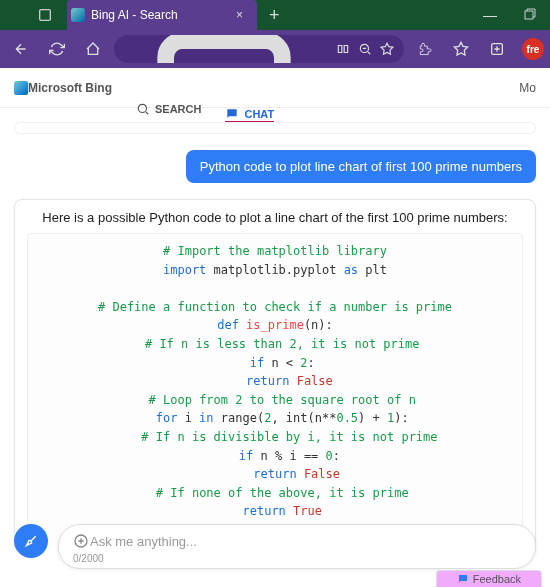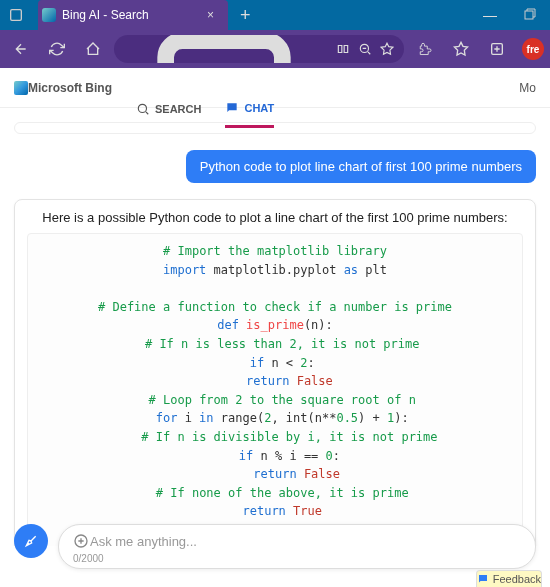--- a/index.html
+++ b/index.html
@@ -4,7 +4,7 @@
 <style>
   * { margin: 0; padding: 0; box-sizing: border-box; }
   body { font-family: "Segoe UI", Arial, sans-serif; background: #fff; width: 550px; height: 587px; overflow: hidden; font-size: 13px; }
-  .window-top { background: #0369a1; height: 30px; display: flex; align-items: center; }
+  .window-top { background: #14532d; height: 30px; display: flex; align-items: center; padding-left: 29px; }
   .tab-icon { width: 16px; height: 16px; margin: 0 8px; display:flex; align-items:center; justify-content:center;}
   .tab { background: #5a3d8f; color: #fff; font-size: 12px; height: 30px; display: flex; align-items: center; padding: 0 8px 0 4px; border-radius: 4px 4px 0 0; margin-left: 6px; min-width: 190px; }
   .tab-title { flex: 1; }

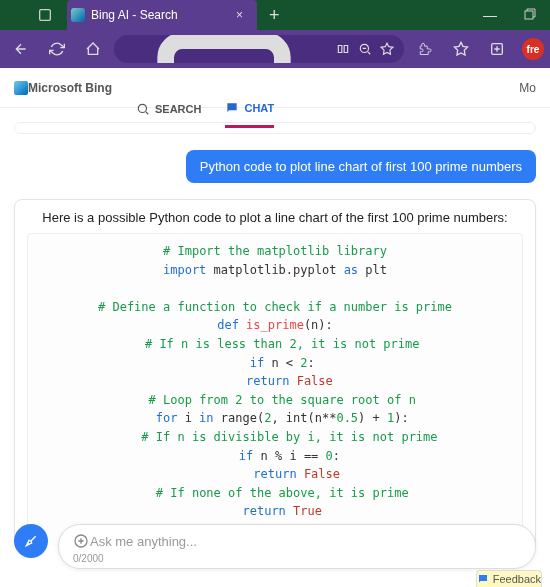--- a/index.html
+++ b/index.html
@@ -23,7 +23,7 @@
   .brand-logo { width:14px; height:14px; background: linear-gradient(135deg,#7cc 0%,#39d 50%,#06a 100%); border-radius:2px;}
   .nav-item { display: flex; align-items: center; gap: 5px; color: #555; cursor: pointer; text-transform: uppercase; font-size:11px; font-weight:600;margin-top:42px;}
   .nav-item svg { width:14px; height:14px;}
-  .nav-active { color: #2468d6; border-bottom: 3px solid #be185d; padding-bottom: 10px; margin-bottom: -12px; }
+  .nav-active { color: #2468d6; border-bottom: 1px solid #be185d; margin-bottom: -12px; }
   .nav-right { margin-left: auto; color: #555; font-size:12px;}
   .chat-body { padding: 14px; height: 438px; overflow: hidden; background:#fff;text-align:center;}
   .faded-card { height: 12px; background:#fff; border:1px solid #eee; border-radius:8px; margin-bottom:16px; }

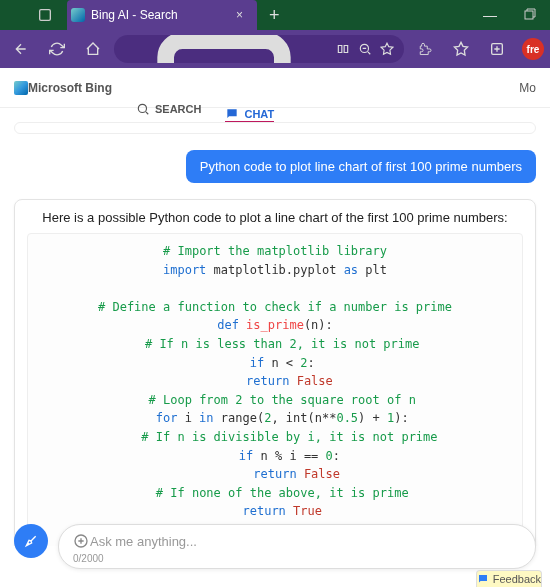--- a/index.html
+++ b/index.html
@@ -46,7 +46,7 @@
   .input-field { border: none; outline: none; flex: 1; font-size: 13px; color: #333; }
   .input-field::placeholder{color:#999;}
   .counter { font-size: 10px; color: #999; margin-top: 4px; }
-  .feedback { position: absolute; bottom: 0; right: 8px; border: 1px solid #ddd; border-bottom: none; border-radius: 4px 4px 0 0; padding: 2px 0; font-size: 11px; color: #555; display: flex; align-items: center; gap: 4px; background:#fef9c3; cursor:pointer;}
+  .feedback { position: absolute; bottom: 0; right: 8px; border: 1px solid #ddd; border-bottom: none; border-radius: 4px 4px 0 0; padding: 2px 20px; font-size: 11px; color: #555; display: flex; align-items: center; gap: 4px; background:#f0abfc; cursor:pointer;}
   .feedback svg{width:12px;height:12px; color:#2e7df6;}
   .url-icons { display:flex; gap:8px; align-items:center; }
   .url-icons svg { width:14px; height:14px; }

